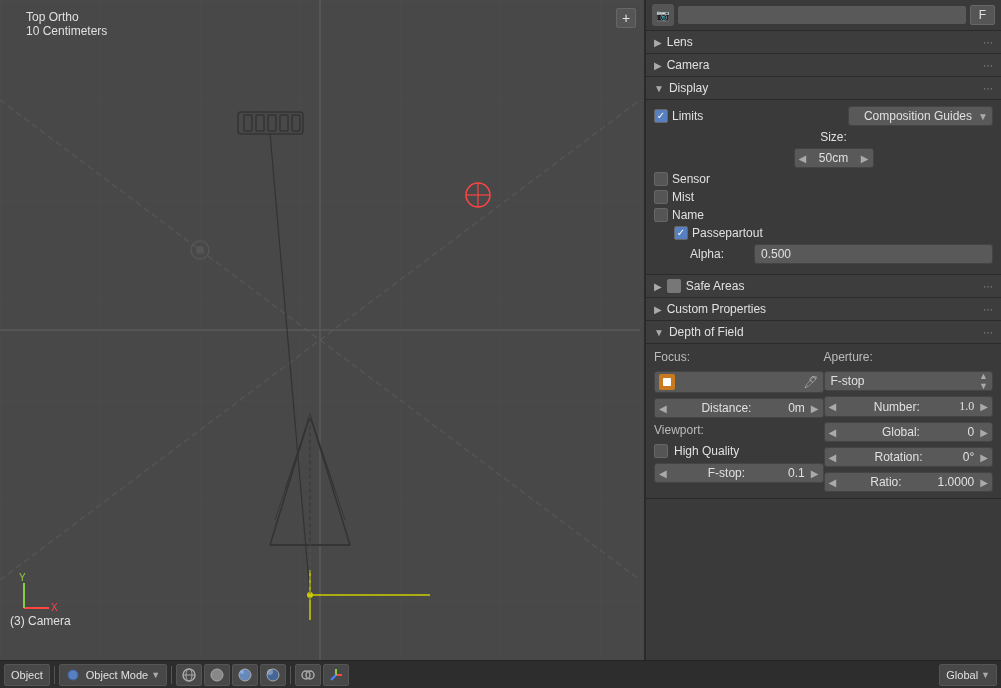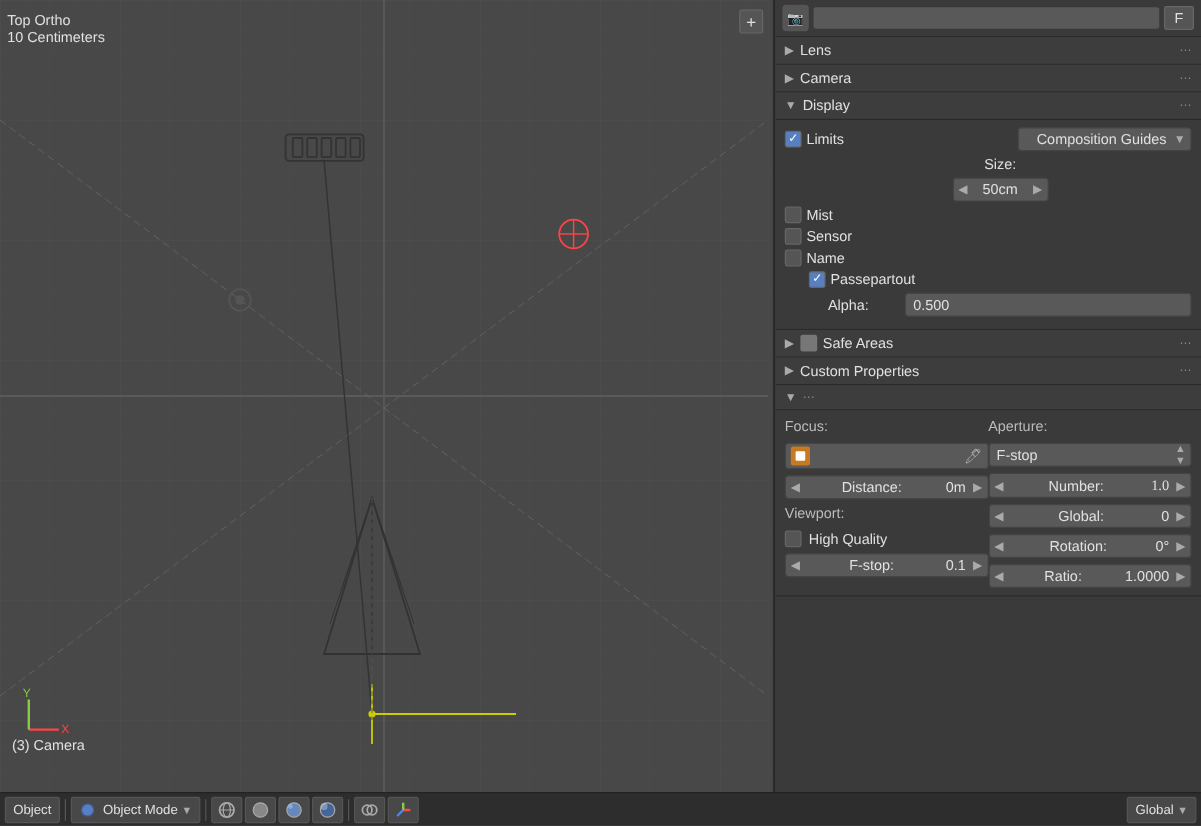--- a/index.html
+++ b/index.html
@@ -33,7 +33,7 @@
     .viewport-info {
       position: absolute;
       top: 10px;
-      left: 6px;
+      left: 26px;
       color: #e0e0e0;
       font-size: 12px;
       pointer-events: none;

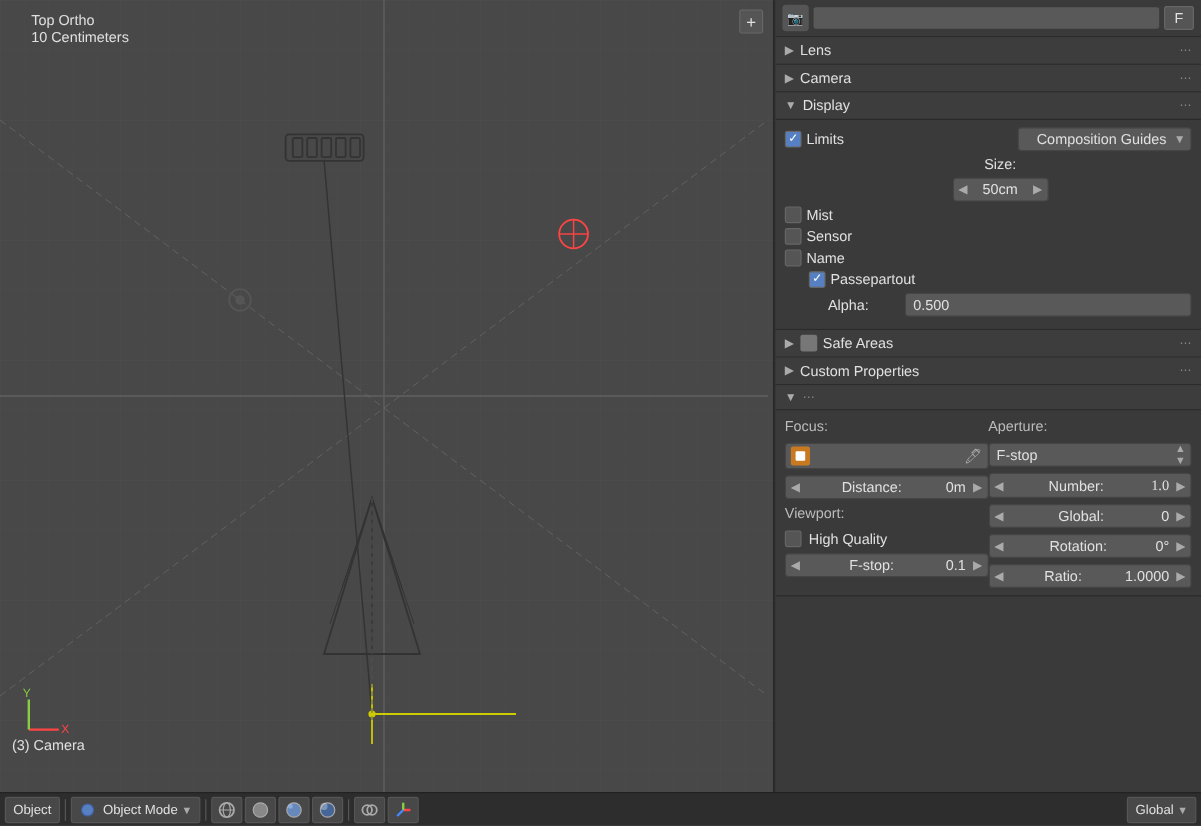--- a/index.html
+++ b/index.html
@@ -539,12 +539,12 @@
 
         <div class="prop-row">
           <div class="prop-checkbox"></div>
-          <span class="prop-label">Mist</span>
+          <span class="prop-label">Sensor</span>
         </div>
 
         <div class="prop-row">
           <div class="prop-checkbox"></div>
-          <span class="prop-label">Sensor</span>
+          <span class="prop-label">Mist</span>
         </div>
 
         <div class="prop-row">

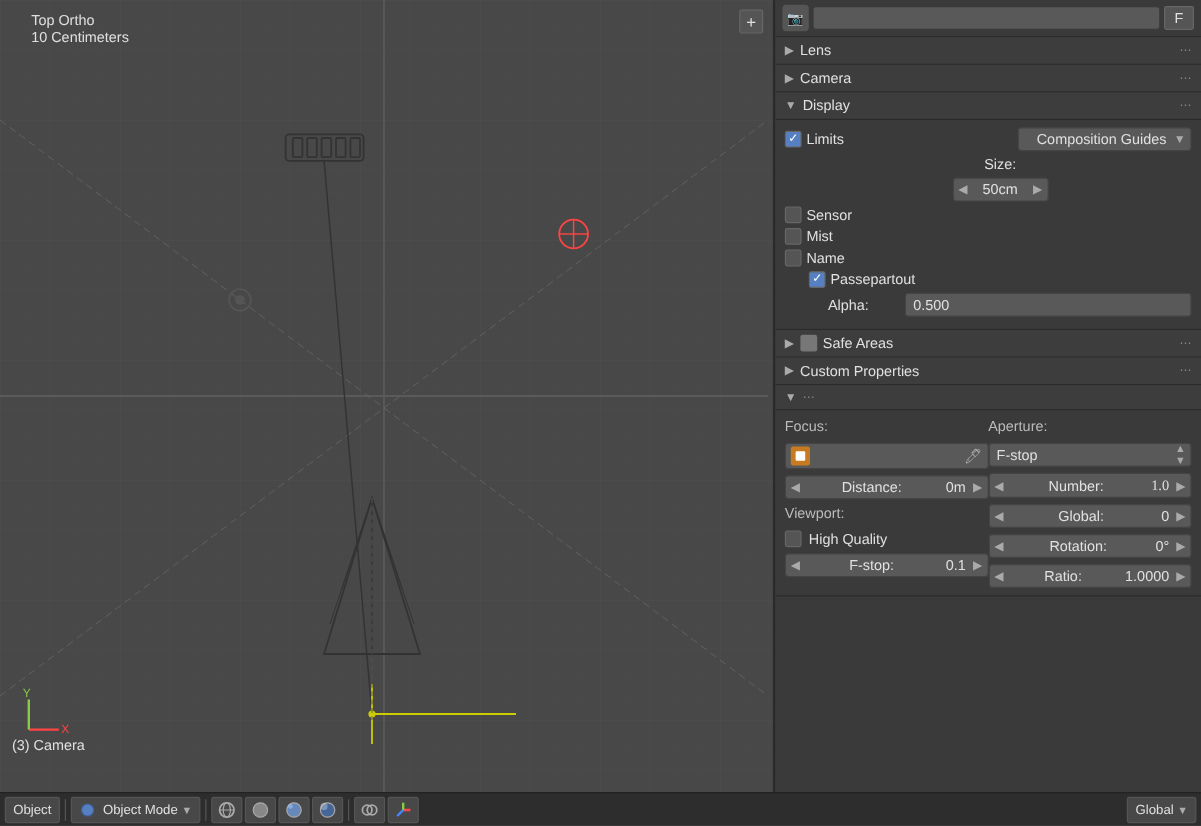--- a/index.html
+++ b/index.html
@@ -588,6 +588,7 @@
     <div class="prop-section">
       <div class="prop-section-header">
         <span class="section-arrow">▼</span>
+        <span class="section-title">Depth of Field</span>
         <span class="prop-dots">⋯</span>
       </div>
       <div class="prop-section-content">

